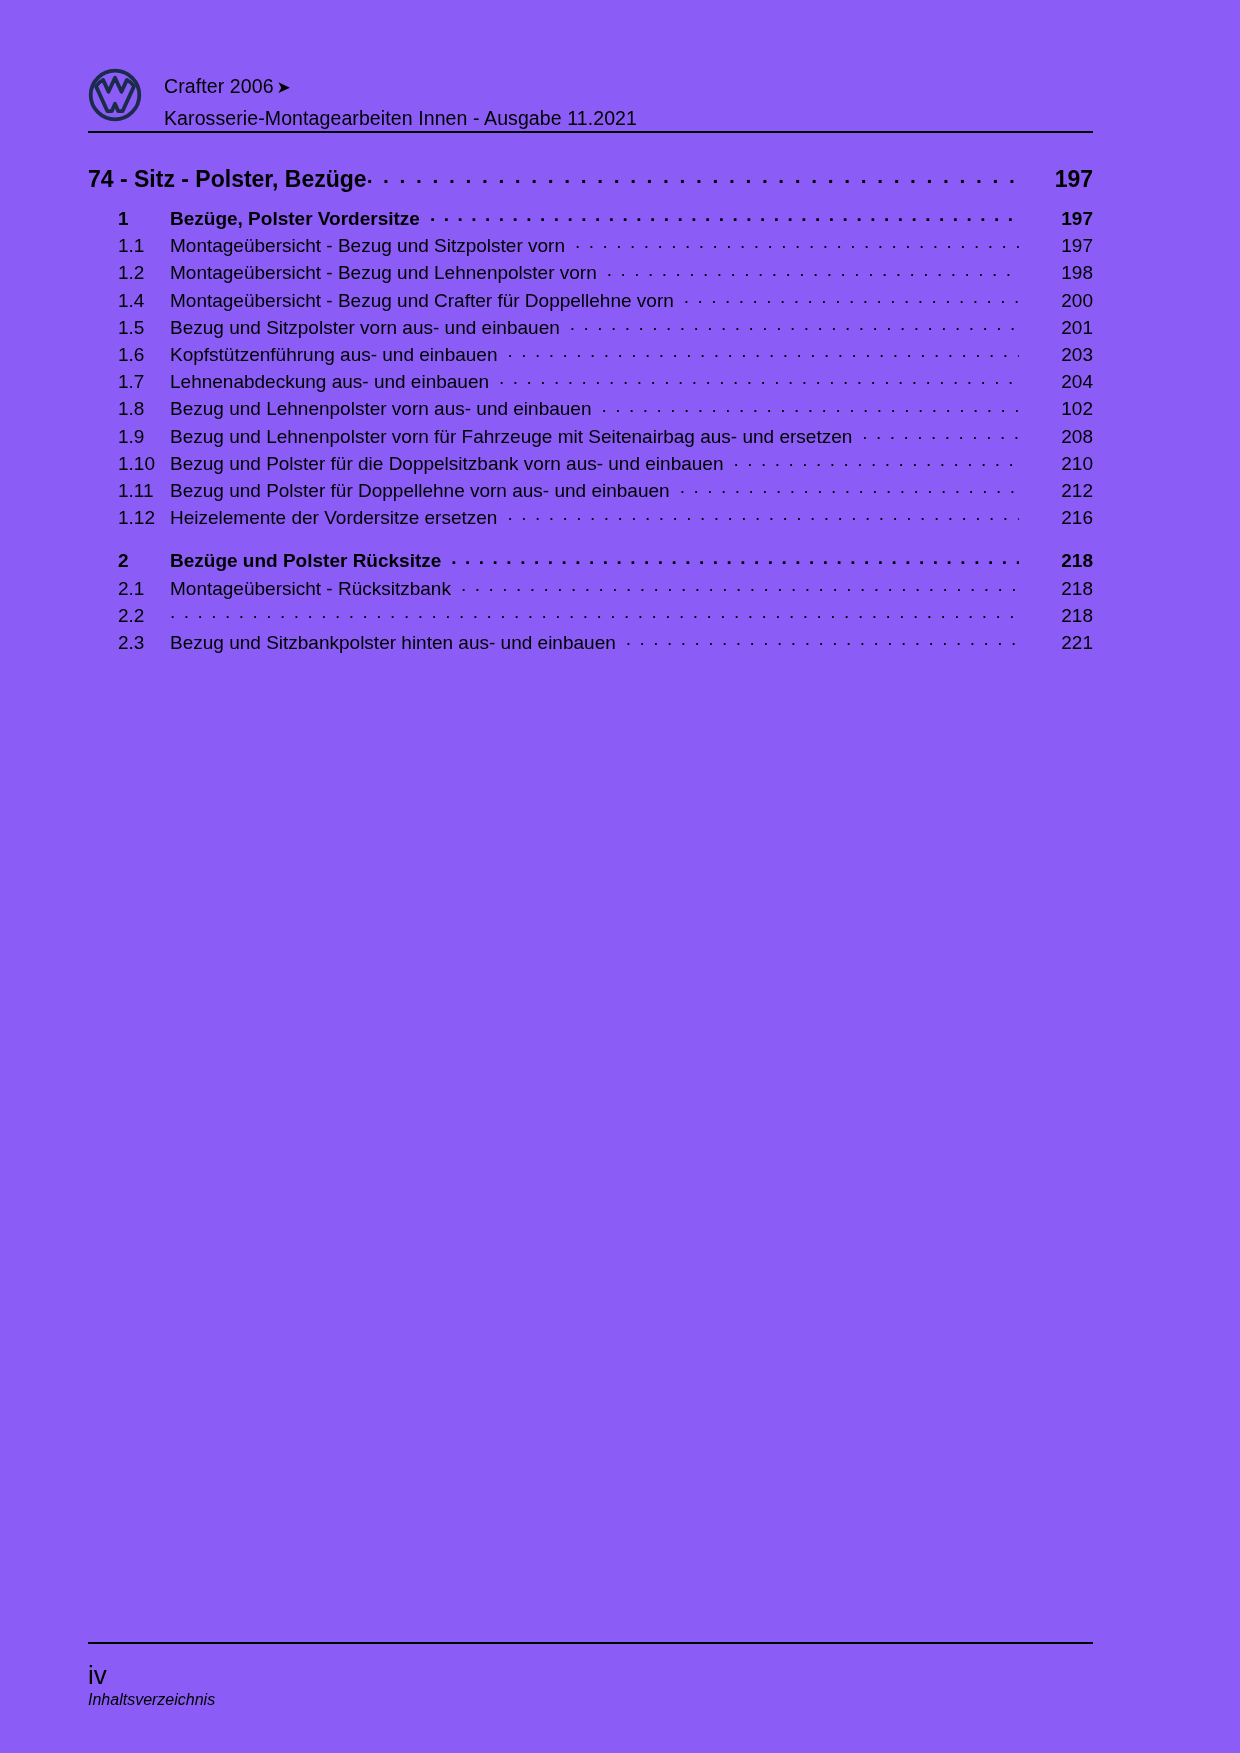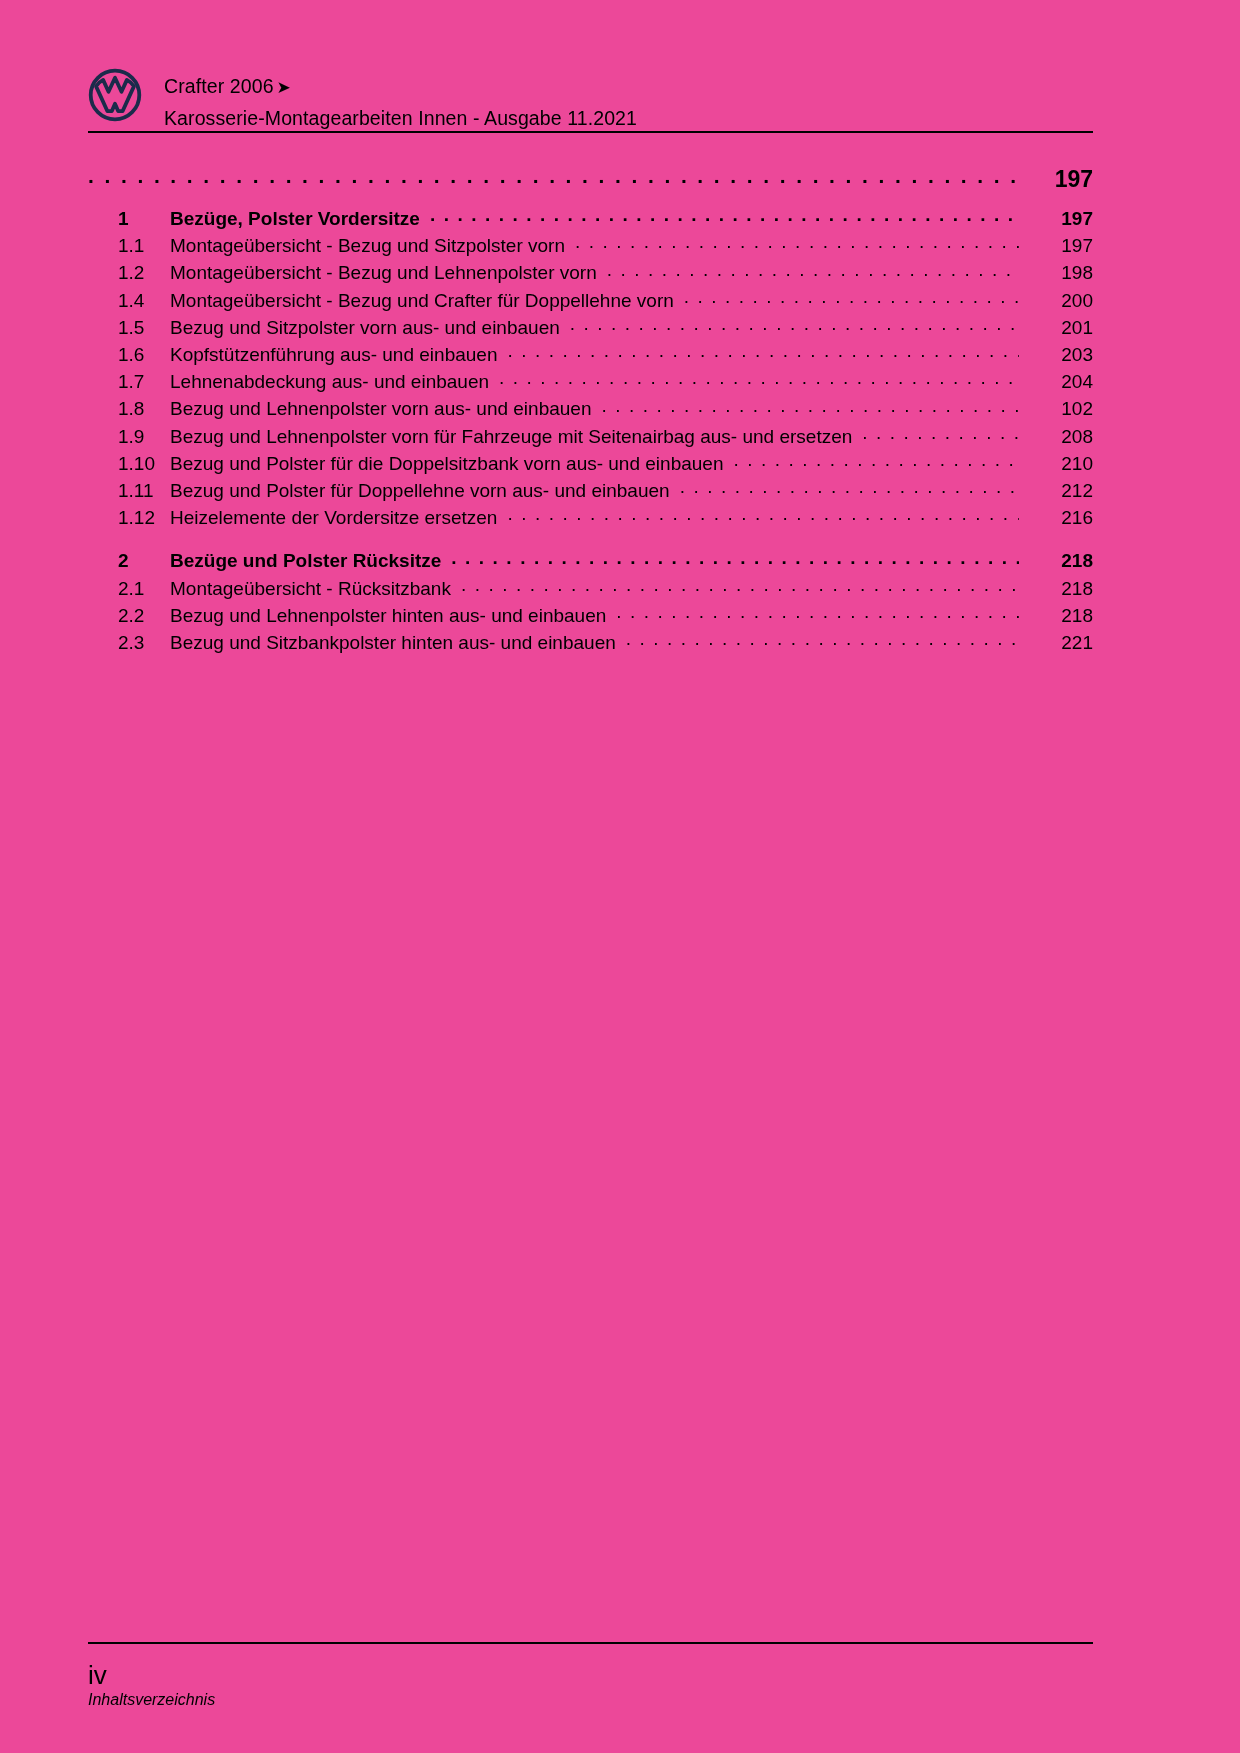--- a/index.html
+++ b/index.html
@@ -15,7 +15,7 @@
     position: relative;
     width: 1240px;
     height: 1753px;
-    background: #ec4899;
+    background: #8b5cf6;
     overflow: hidden;
     box-sizing: border-box;
   }

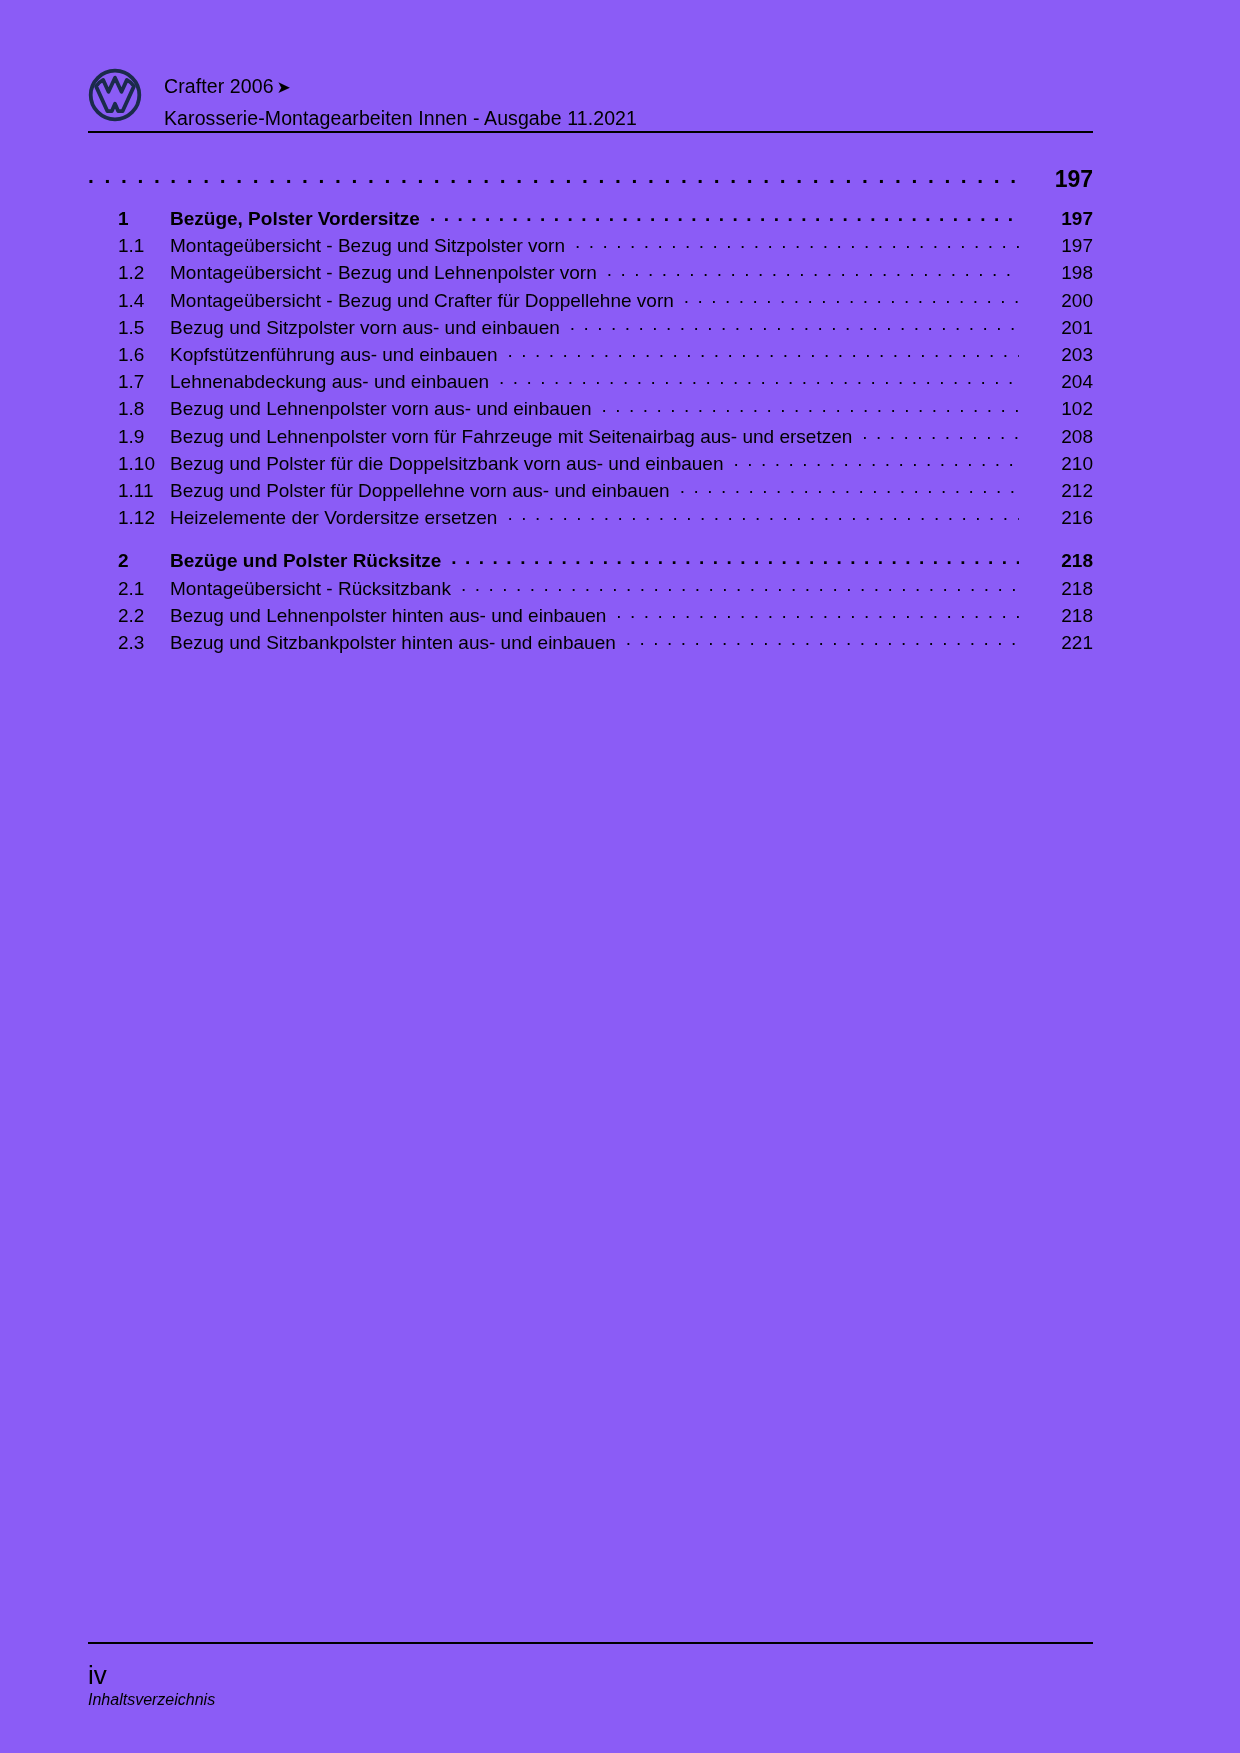--- a/index.html
+++ b/index.html
@@ -201,6 +201,7 @@
 
   <div class="toc" id="toc-container">
       <div class="toc-row level-chapter">
+        <span class="num">74 - Sitz - Polster, Bezüge</span>
         <span class="leader"></span>
         <span class="pageno">197</span>
       </div>

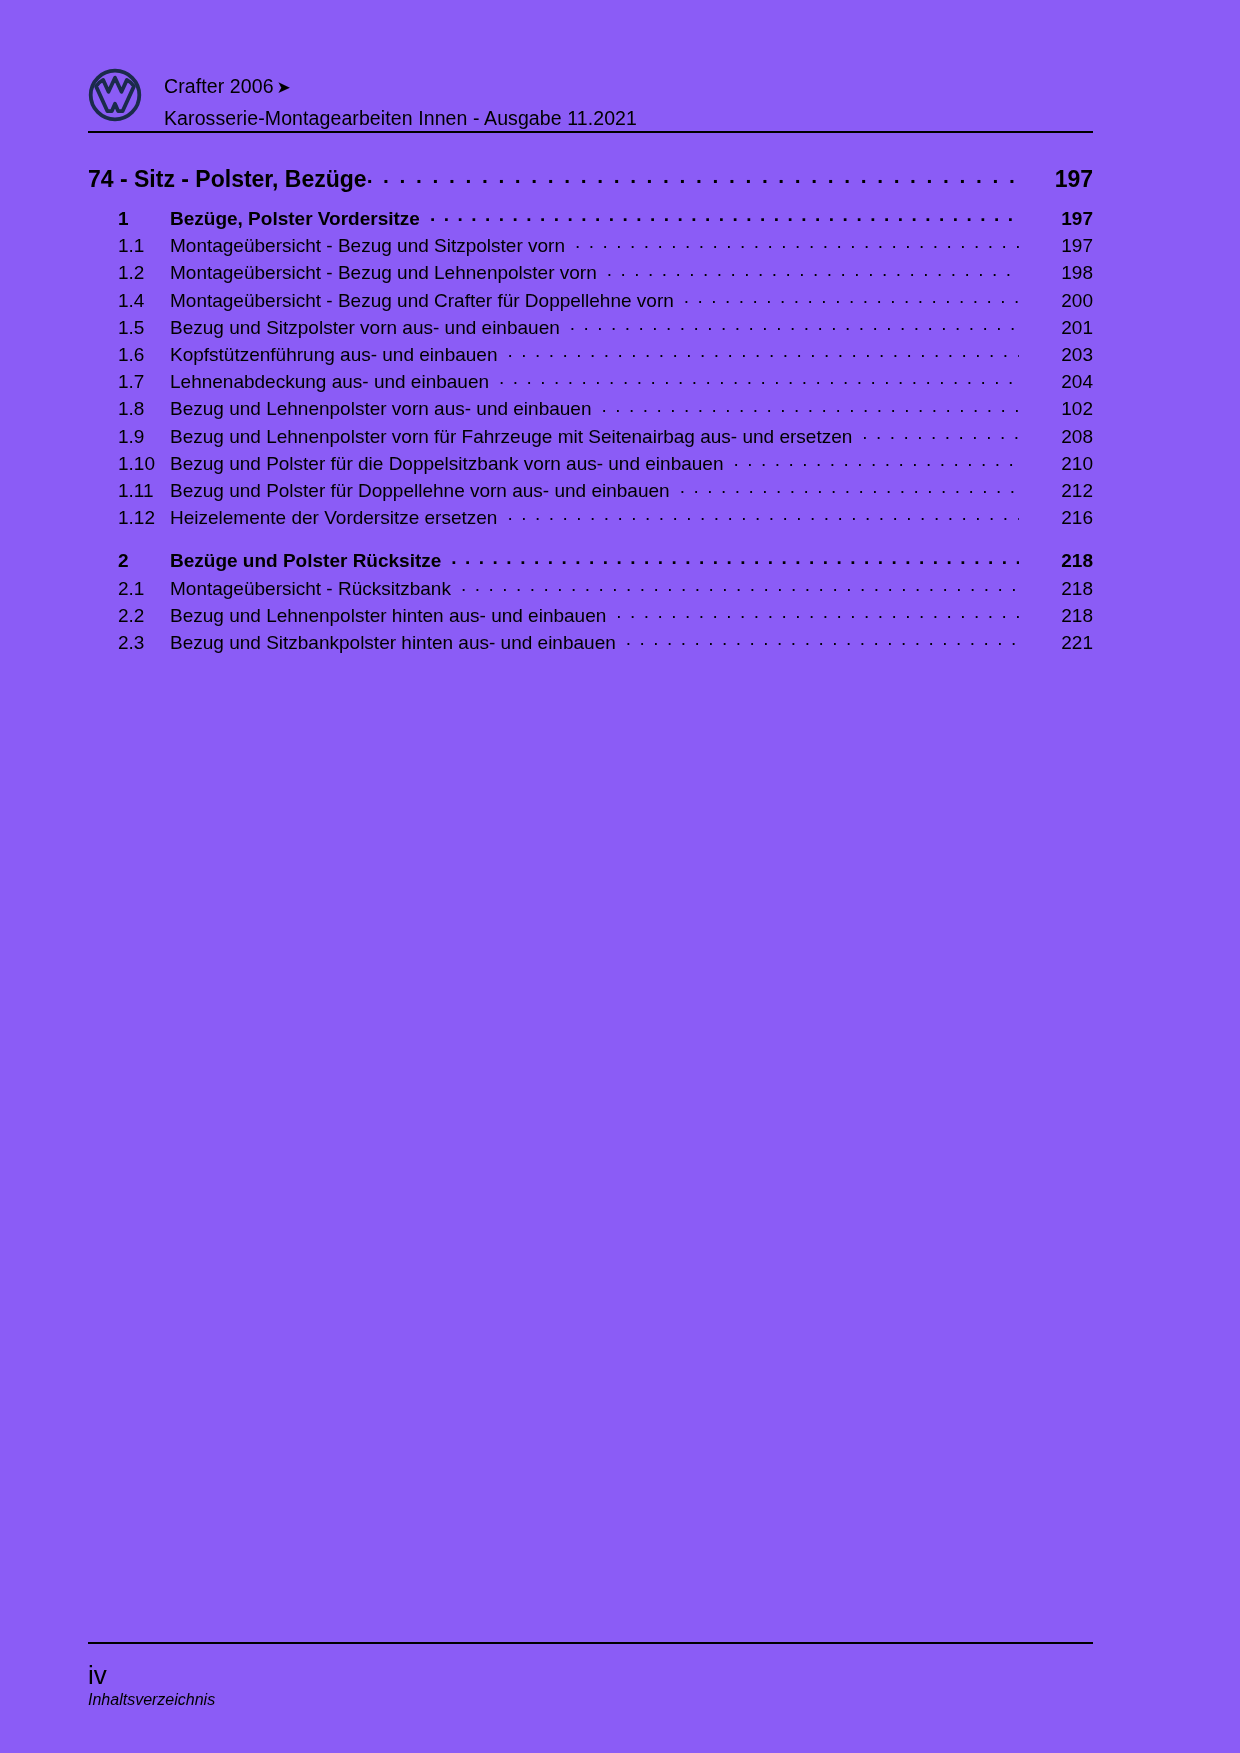--- a/index.html
+++ b/index.html
@@ -291,7 +291,6 @@
       </div>
       <div class="toc-row level-sub">
         <span class="num">2.2</span>
-        <span class="label">Bezug und Lehnenpolster hinten aus- und einbauen</span>
         <span class="leader"></span>
         <span class="pageno">218</span>
       </div>

